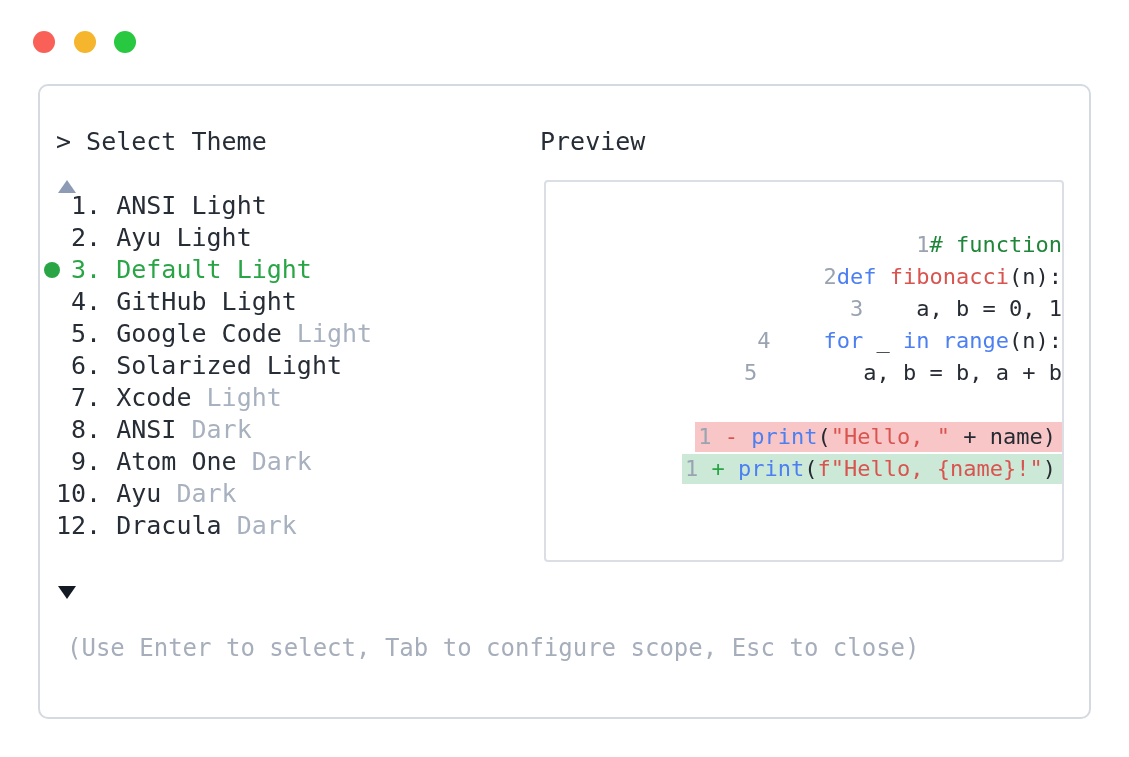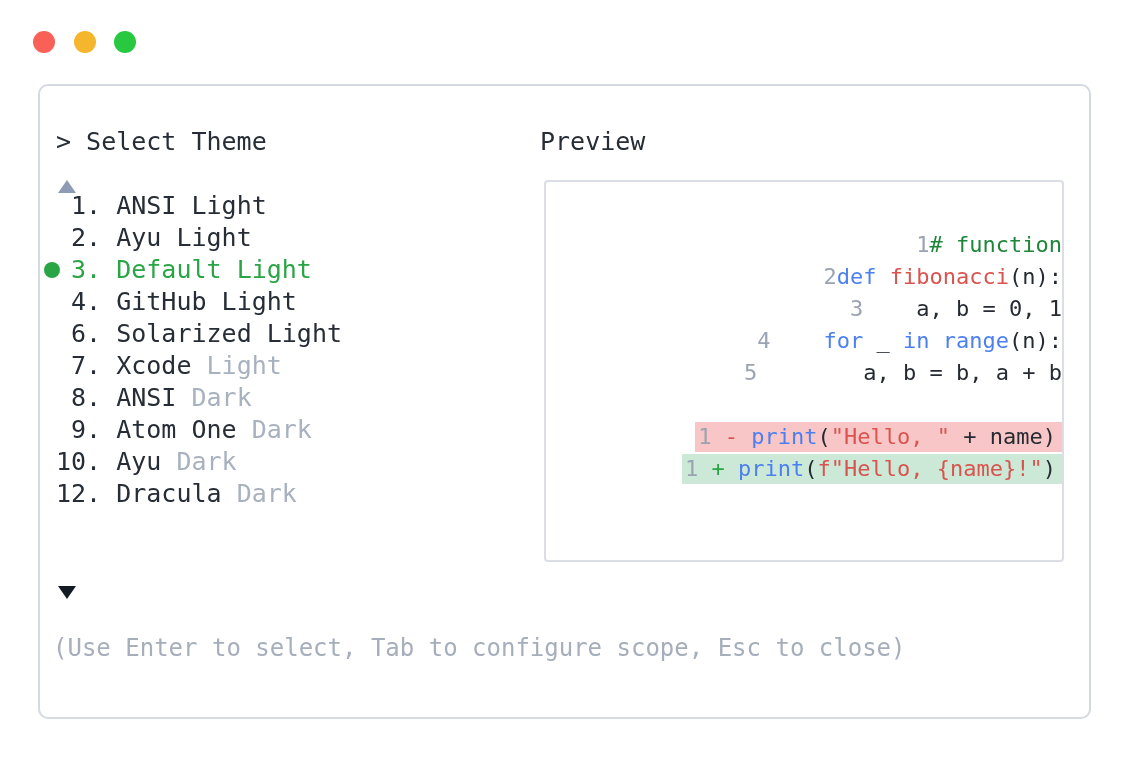--- a/index.html
+++ b/index.html
@@ -113,6 +113,7 @@
       <div class="theme-row"><span class="seg-normal"> 2. </span><span class="seg-normal">Ayu Light</span></div>
       <div class="theme-row"><span class="dot"></span><span class="seg-selected"> 3. </span><span class="seg-selected">Default Light</span></div>
       <div class="theme-row"><span class="seg-normal"> 4. </span><span class="seg-normal">GitHub Light</span></div>
+      <div class="theme-row"><span class="seg-normal"> 5. </span><span class="seg-normal">Google Code </span><span class="seg-muted">Light</span></div>
       <div class="theme-row"><span class="seg-normal"> 6. </span><span class="seg-normal">Solarized Light</span></div>
       <div class="theme-row"><span class="seg-normal"> 7. </span><span class="seg-normal">Xcode </span><span class="seg-muted">Light</span></div>
       <div class="theme-row"><span class="seg-normal"> 8. </span><span class="seg-normal">ANSI </span><span class="seg-muted">Dark</span></div>

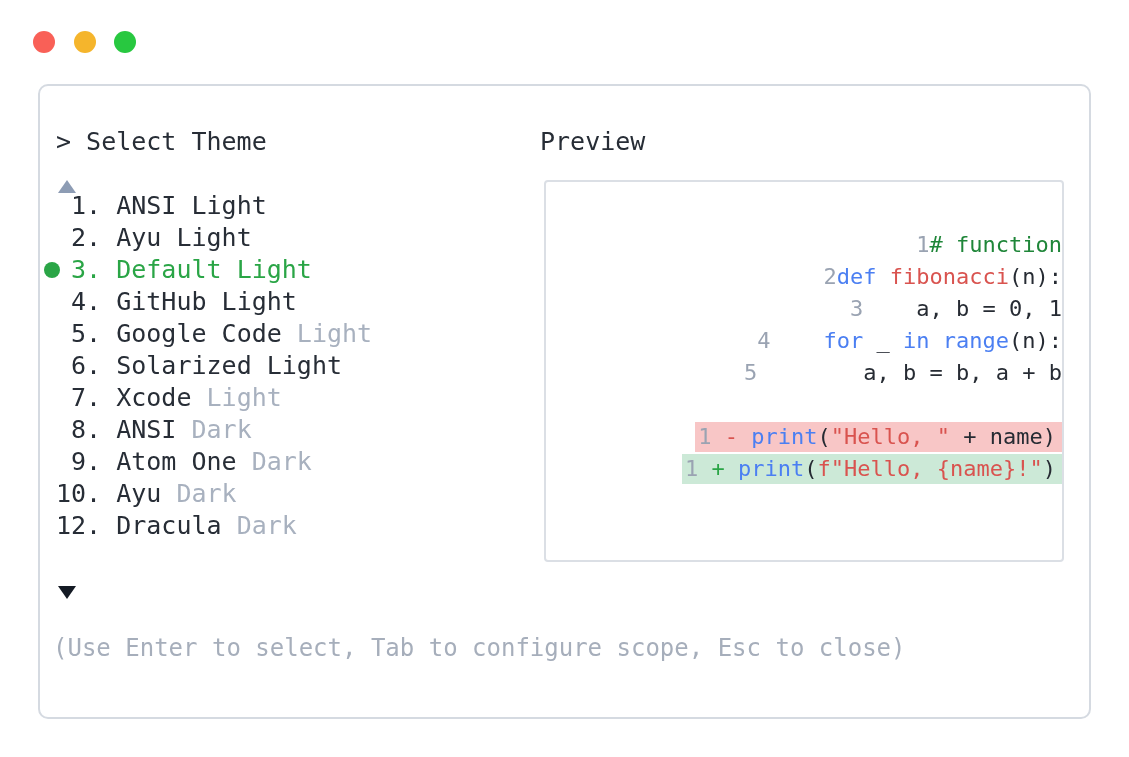--- a/index.html
+++ b/index.html
@@ -64,7 +64,7 @@
     border-top:13px solid var(--arrow-down);
   }
   .hint{
-    position:absolute;left:13px;top:546px;height:32px;line-height:32px;
+    position:absolute;left:27px;top:546px;height:32px;line-height:32px;
     font-size:24px;color:var(--hint);white-space:pre;
   }
 

